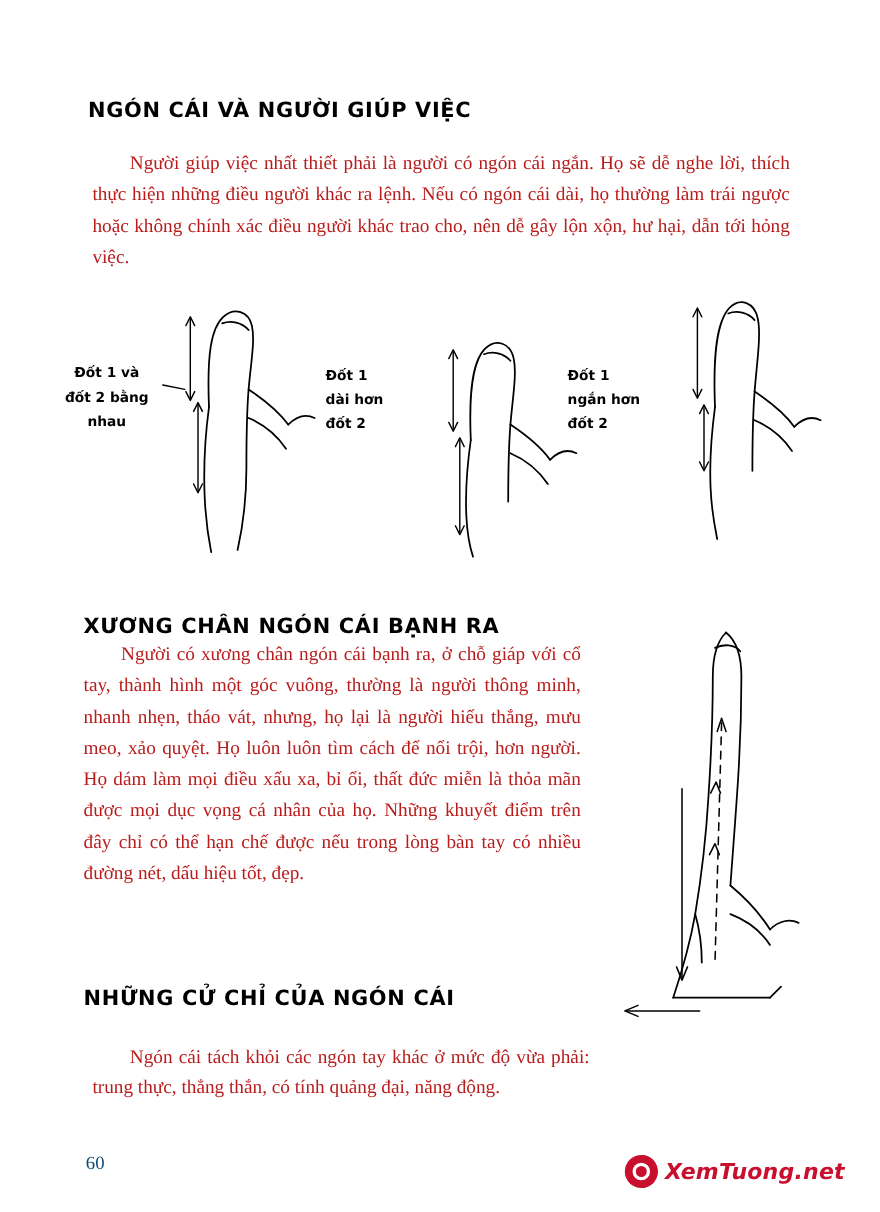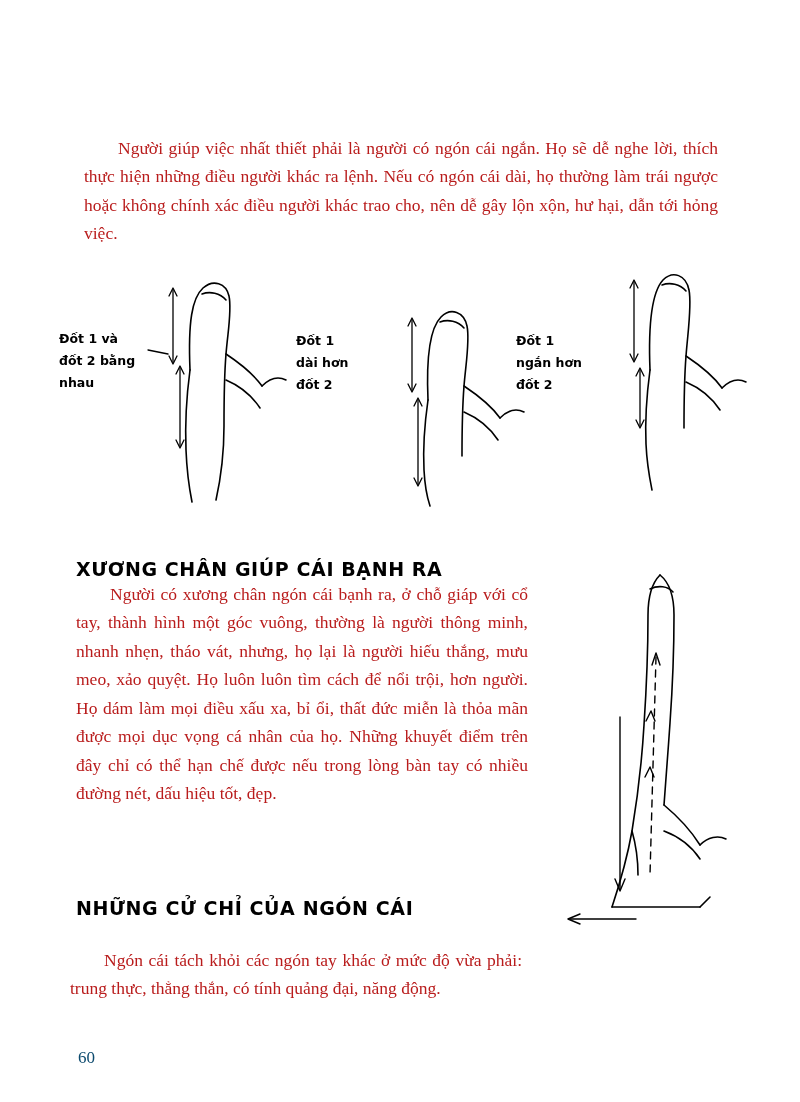--- a/index.html
+++ b/index.html
@@ -146,6 +146,7 @@
 
 <div class="page">
 
+  <h1 class="heading" id="h1">NGÓN CÁI VÀ NGƯỜI GIÚP VIỆC</h1>
 
   <p class="para" id="p1">Người giúp việc nhất thiết phải là người có ngón cái ngắn. Họ sẽ dễ nghe lời, thích thực hiện những điều người khác ra lệnh. Nếu có ngón cái dài, họ thường làm trái ngược hoặc không chính xác điều người khác trao cho, nên dễ gây lộn xộn, hư hại, dẫn tới hỏng việc.</p>
 

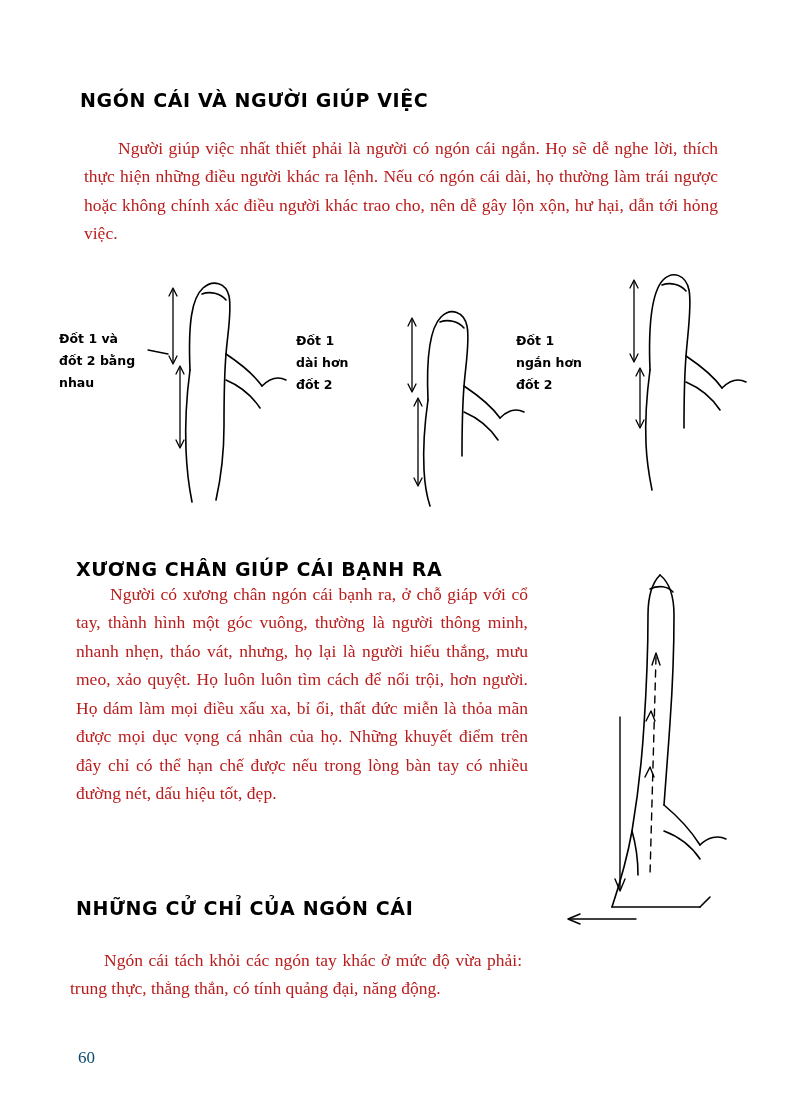--- a/index.html
+++ b/index.html
@@ -73,7 +73,7 @@
     color: #000;
     white-space: pre-line;
   }
-  #cap1 { left: 59px;  top: 328px; }
+  #cap1 { left: 59px;  top: 328px; text-align: center; }
   #cap2 { left: 296px; top: 330px; }
   #cap3 { left: 516px; top: 330px; }
 

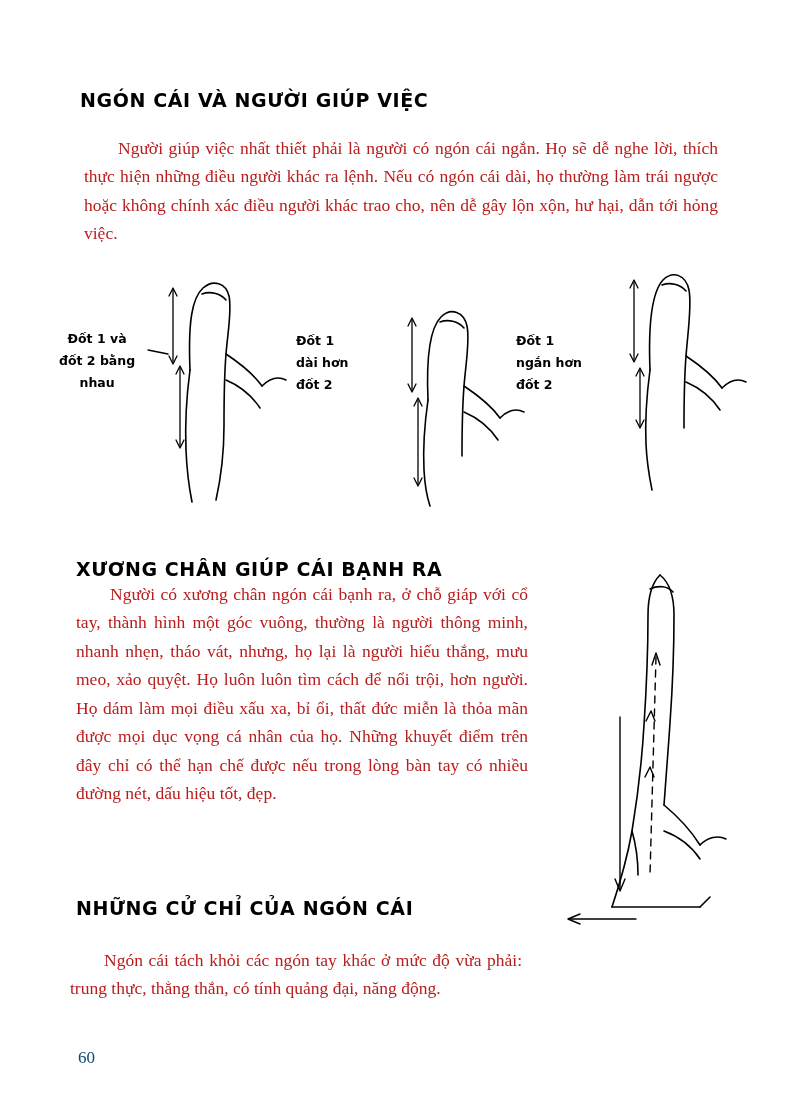--- a/index.html
+++ b/index.html
@@ -216,7 +216,7 @@
 ngắn hơn
 đốt 2</div>
 
-  <h1 class="heading" id="h2">XƯƠNG CHÂN GIÚP CÁI BẠNH RA</h1>
+  <h1 class="heading" id="h2">XƯƠNG CHÂN NGÓN CÁI BẠNH RA</h1>
 
   <p class="para" id="p2">Người có xương chân ngón cái bạnh ra, ở chỗ giáp với cổ tay, thành hình một góc vuông, thường là người thông minh, nhanh nhẹn, tháo vát, nhưng, họ lại là người hiếu thắng, mưu meo, xảo quyệt. Họ luôn luôn tìm cách để nổi trội, hơn người. Họ dám làm mọi điều xấu xa, bỉ ổi, thất đức miễn là thỏa mãn được mọi dục vọng cá nhân của họ. Những khuyết điểm trên đây chỉ có thể hạn chế được nếu trong lòng bàn tay có nhiều đường nét, dấu hiệu tốt, đẹp.</p>
 

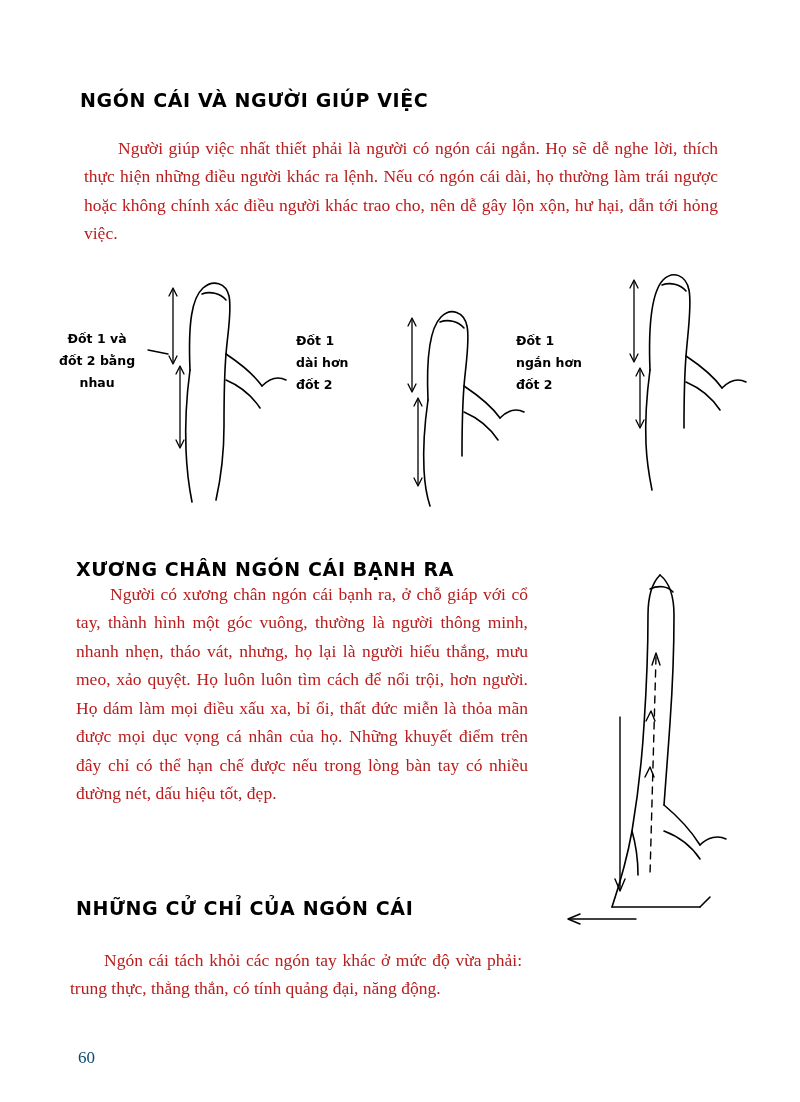--- a/index.html
+++ b/index.html
@@ -57,7 +57,7 @@
     text-indent: 34px;
   }
   #p3 {
-    left: 70px;
+    left: 84px;
     top: 928px;
     width: 452px;
     text-indent: 34px;

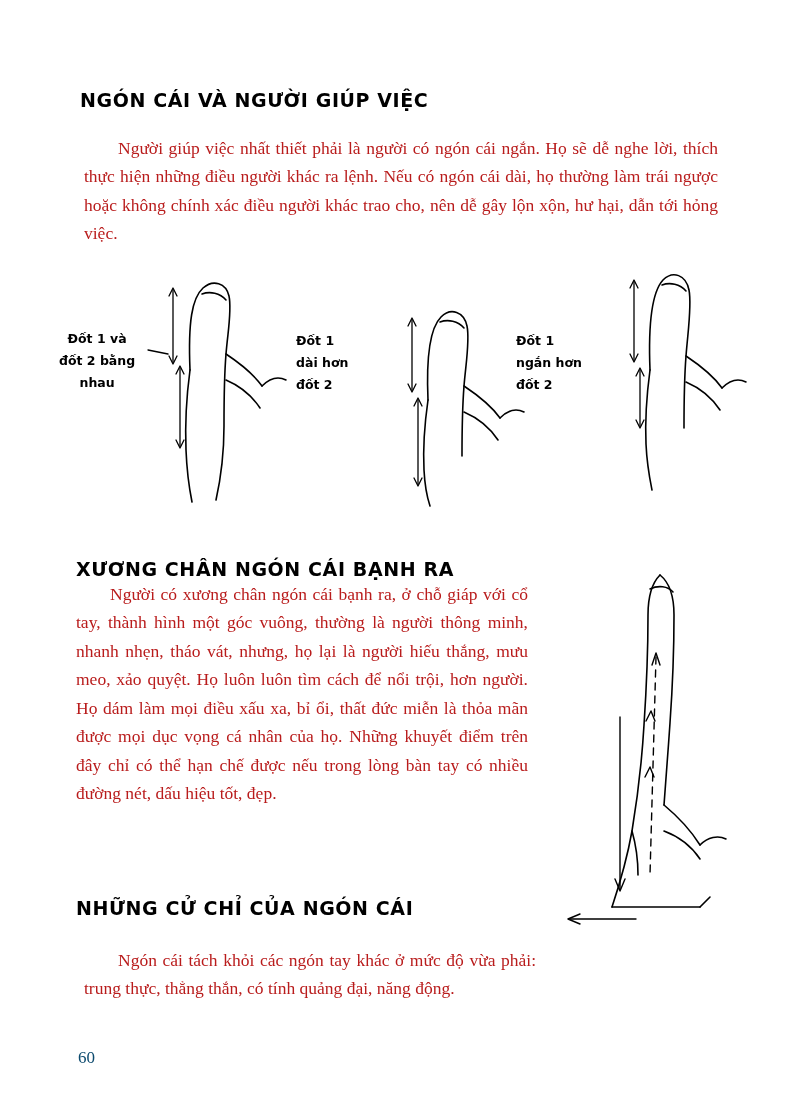--- a/index.html
+++ b/index.html
@@ -264,6 +264,10 @@
 
   <div id="page-number">60</div>
 
+  <div id="watermark">
+    <span class="yy"></span>
+    <span class="wm-text">XemTuong.net</span>
+  </div>
 
 </div>
 

